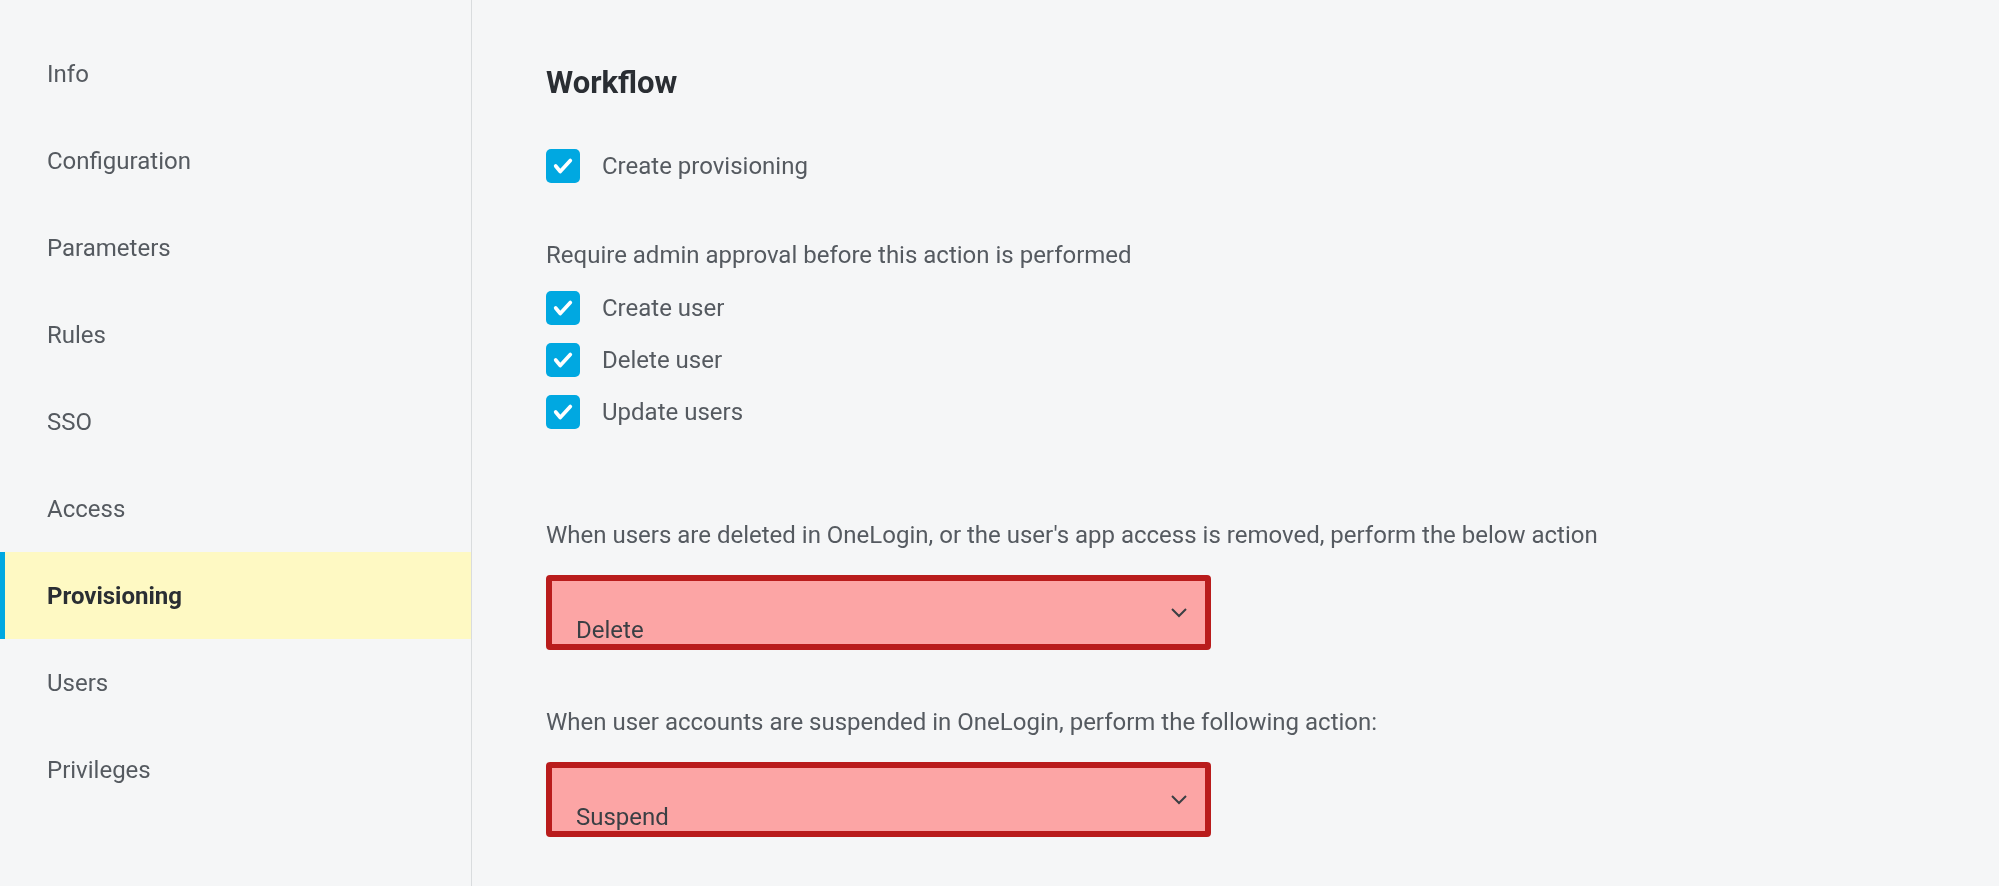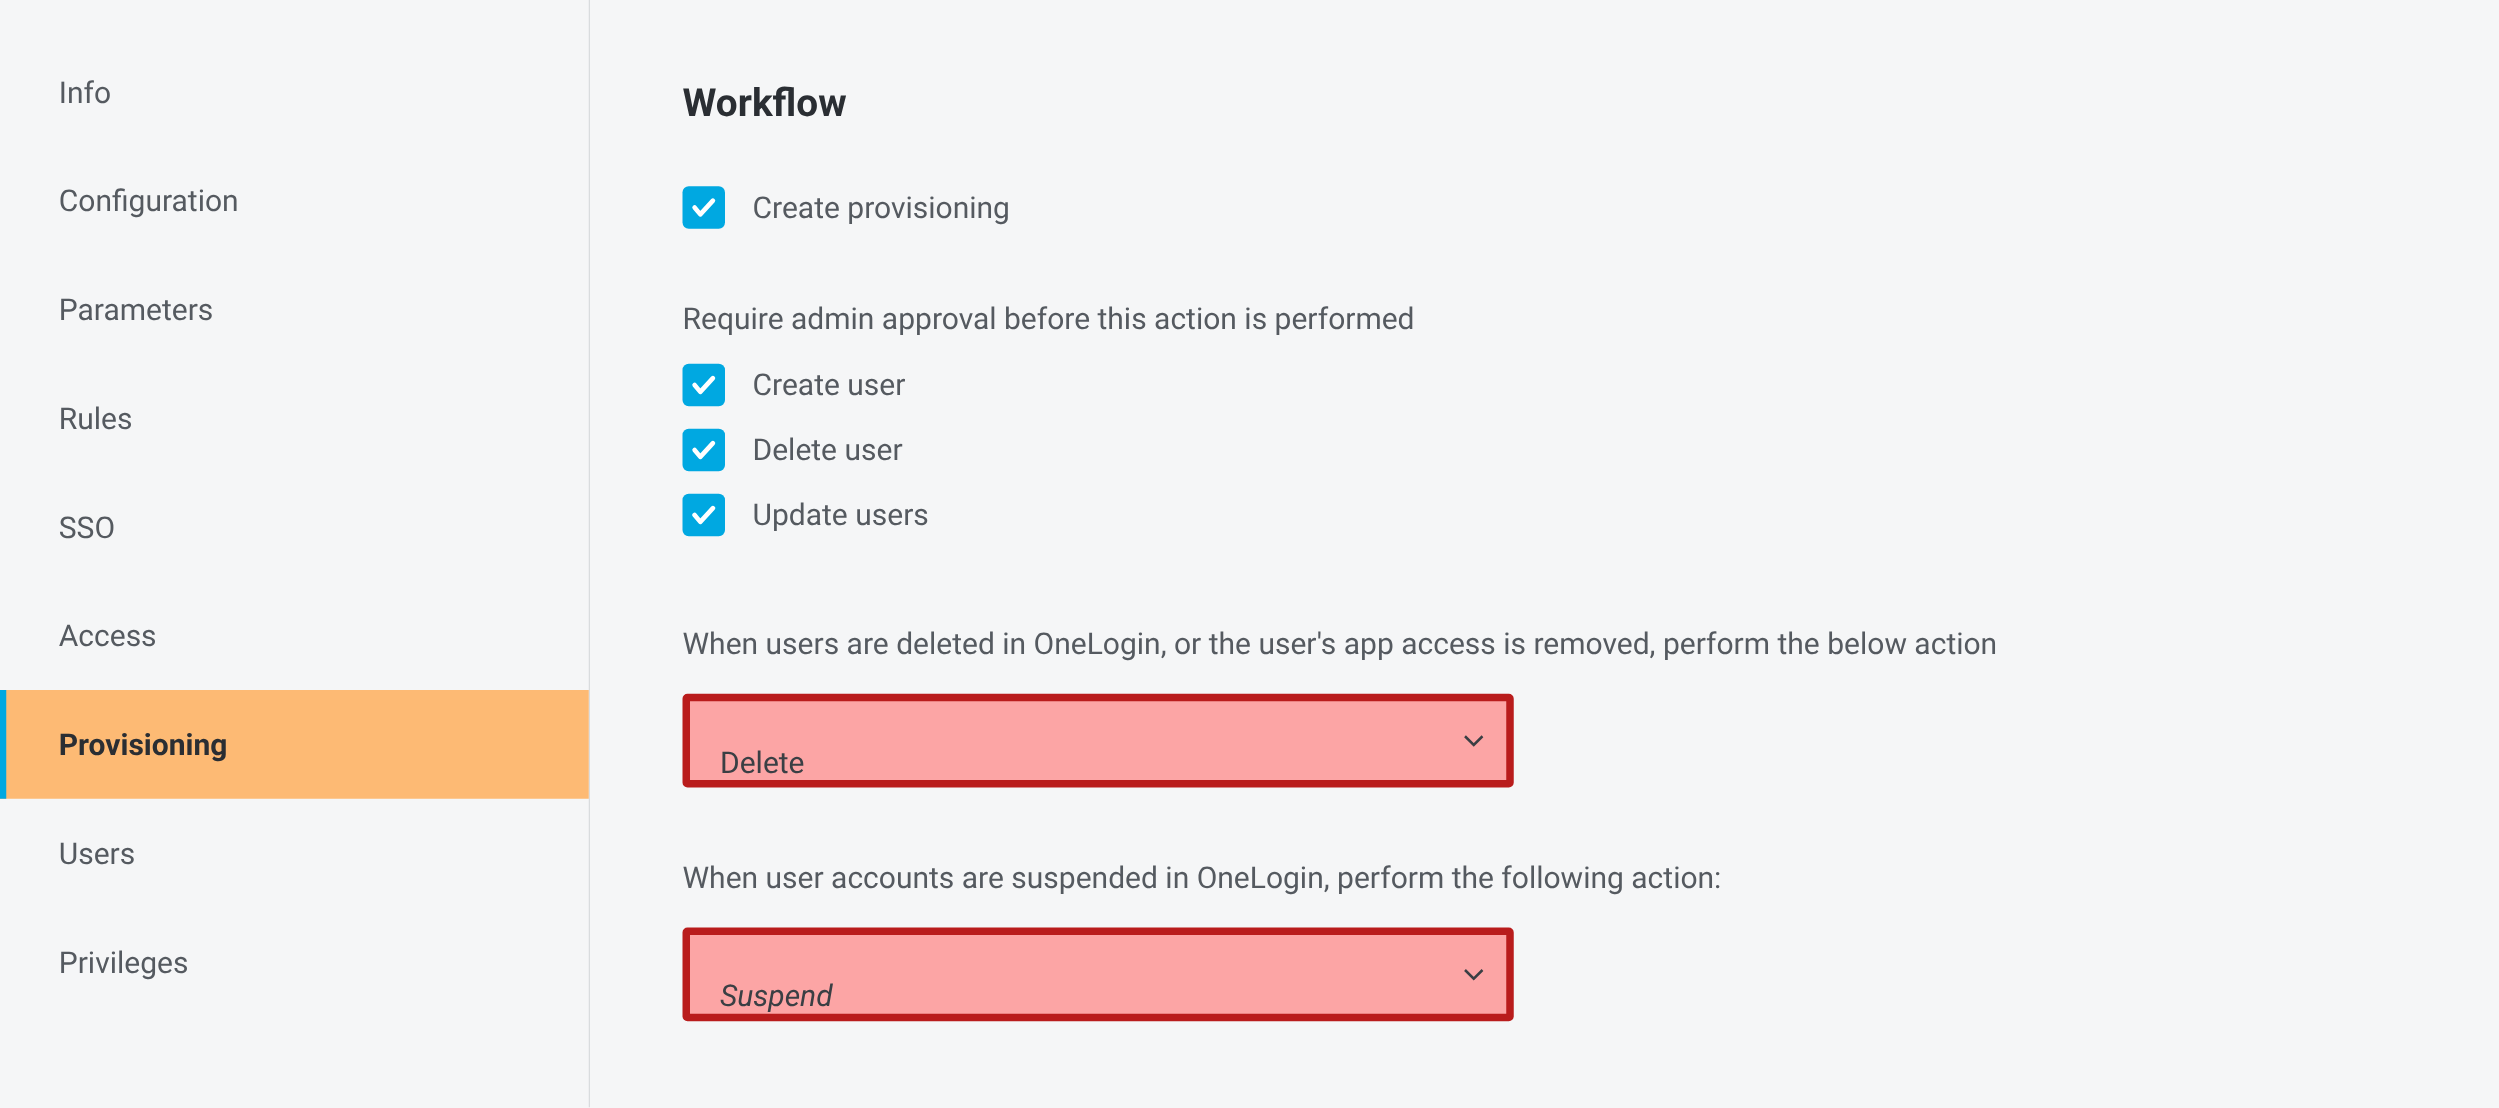--- a/index.html
+++ b/index.html
@@ -88,7 +88,7 @@
       margin-bottom: 22px;
     }
     .group {
-      margin-bottom: 72px;
+      margin-bottom: 92px;
     }
     .group:last-child {
       margin-bottom: 0;

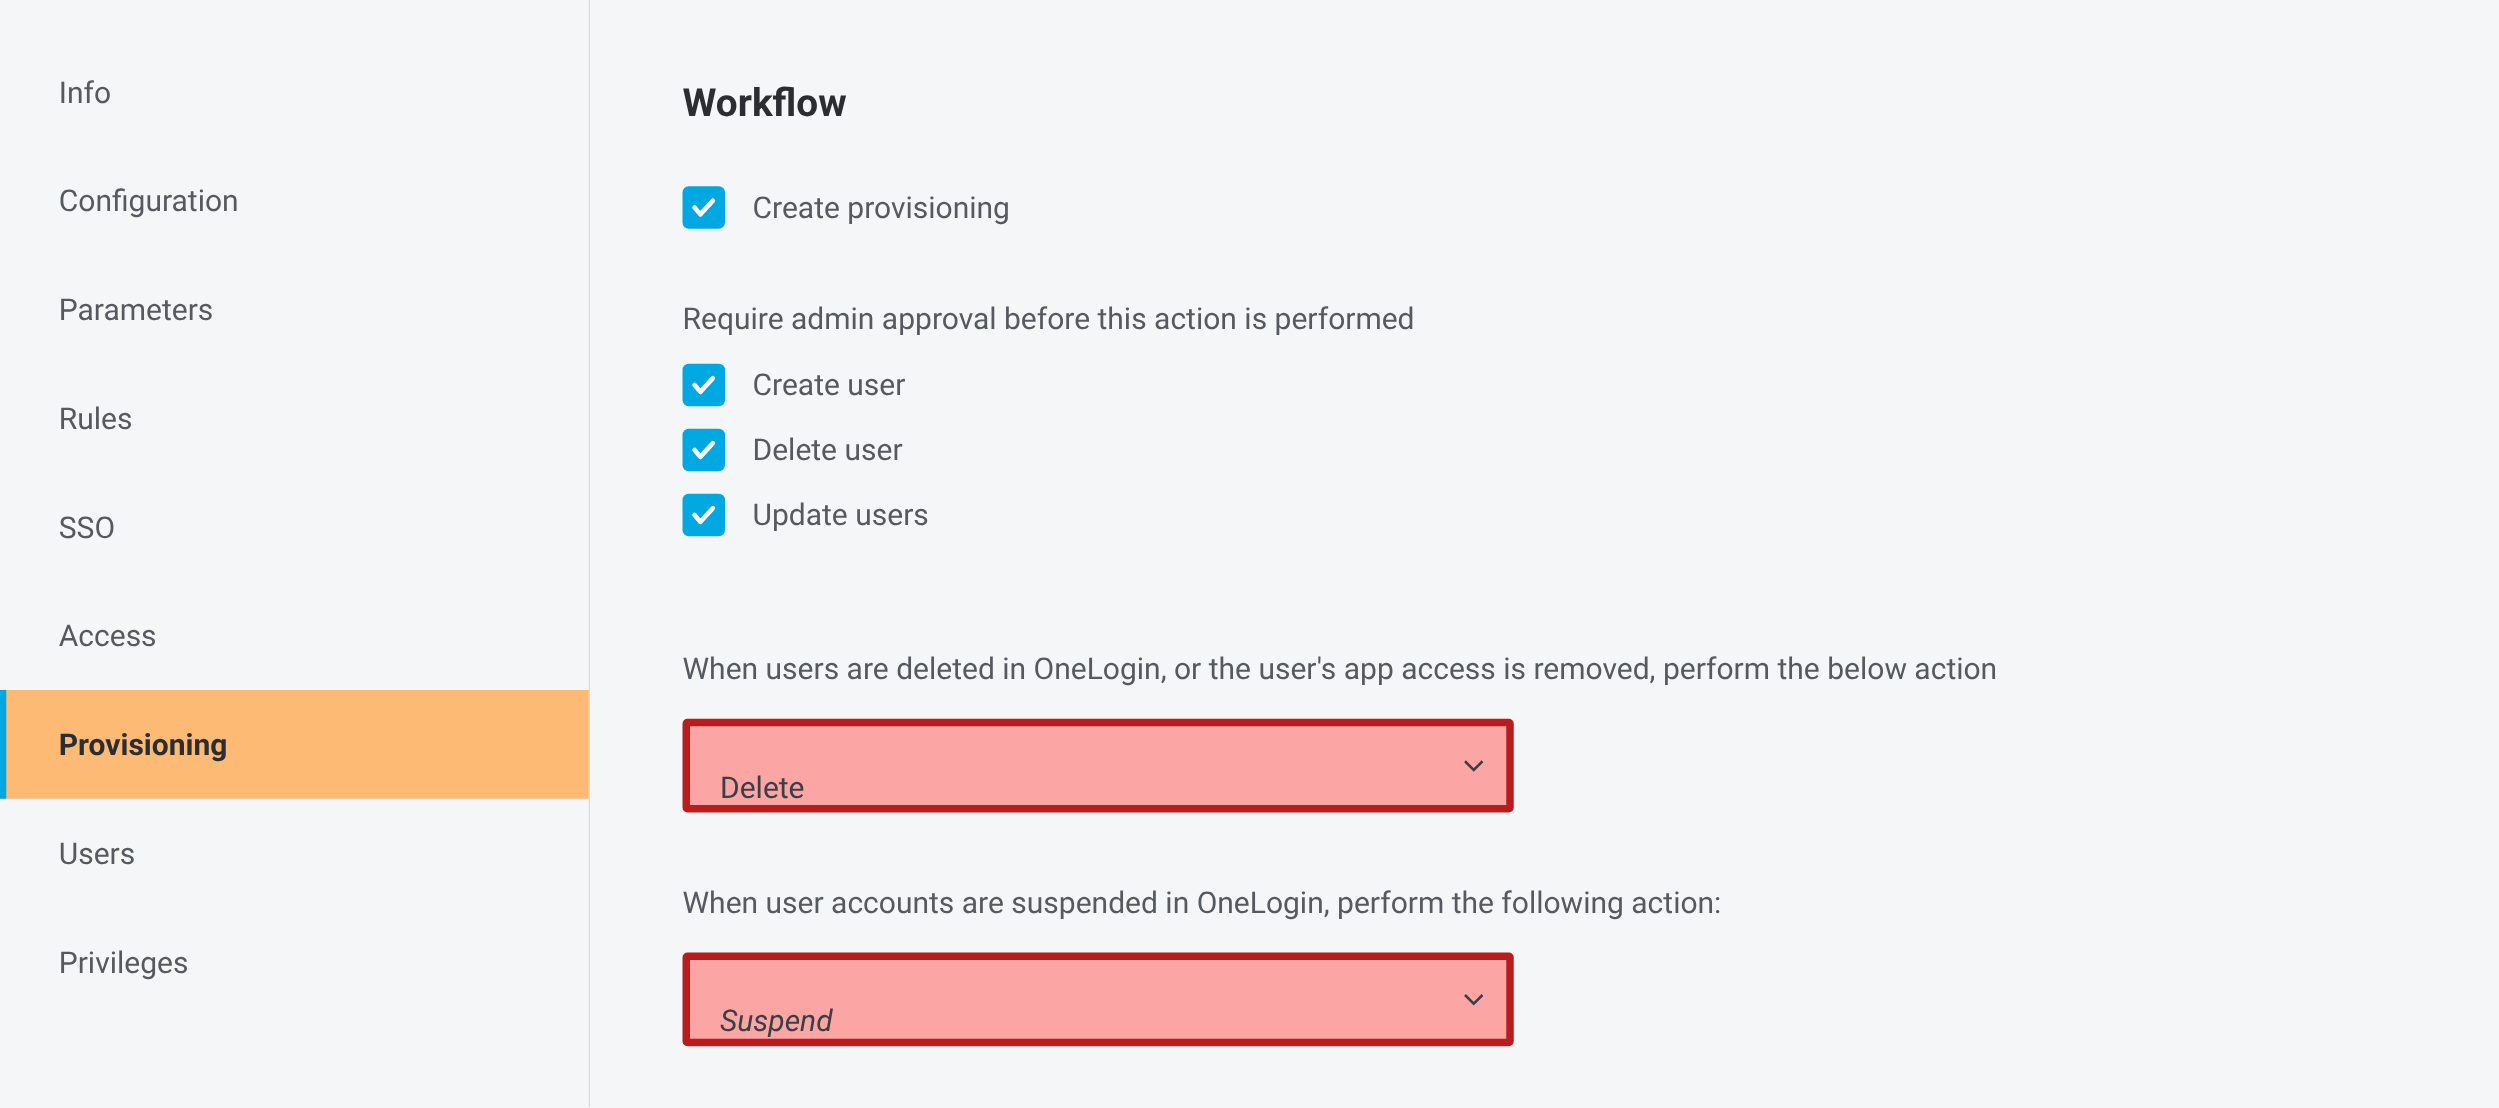--- a/index.html
+++ b/index.html
@@ -38,7 +38,7 @@
       font-weight: 400;
     }
     .sidebar-item.active {
-      background: #fdba74;
+      background: #fef9c3;
       border-left: 5px solid #00a8e1;
       font-weight: 700;
       color: #2a2e33;

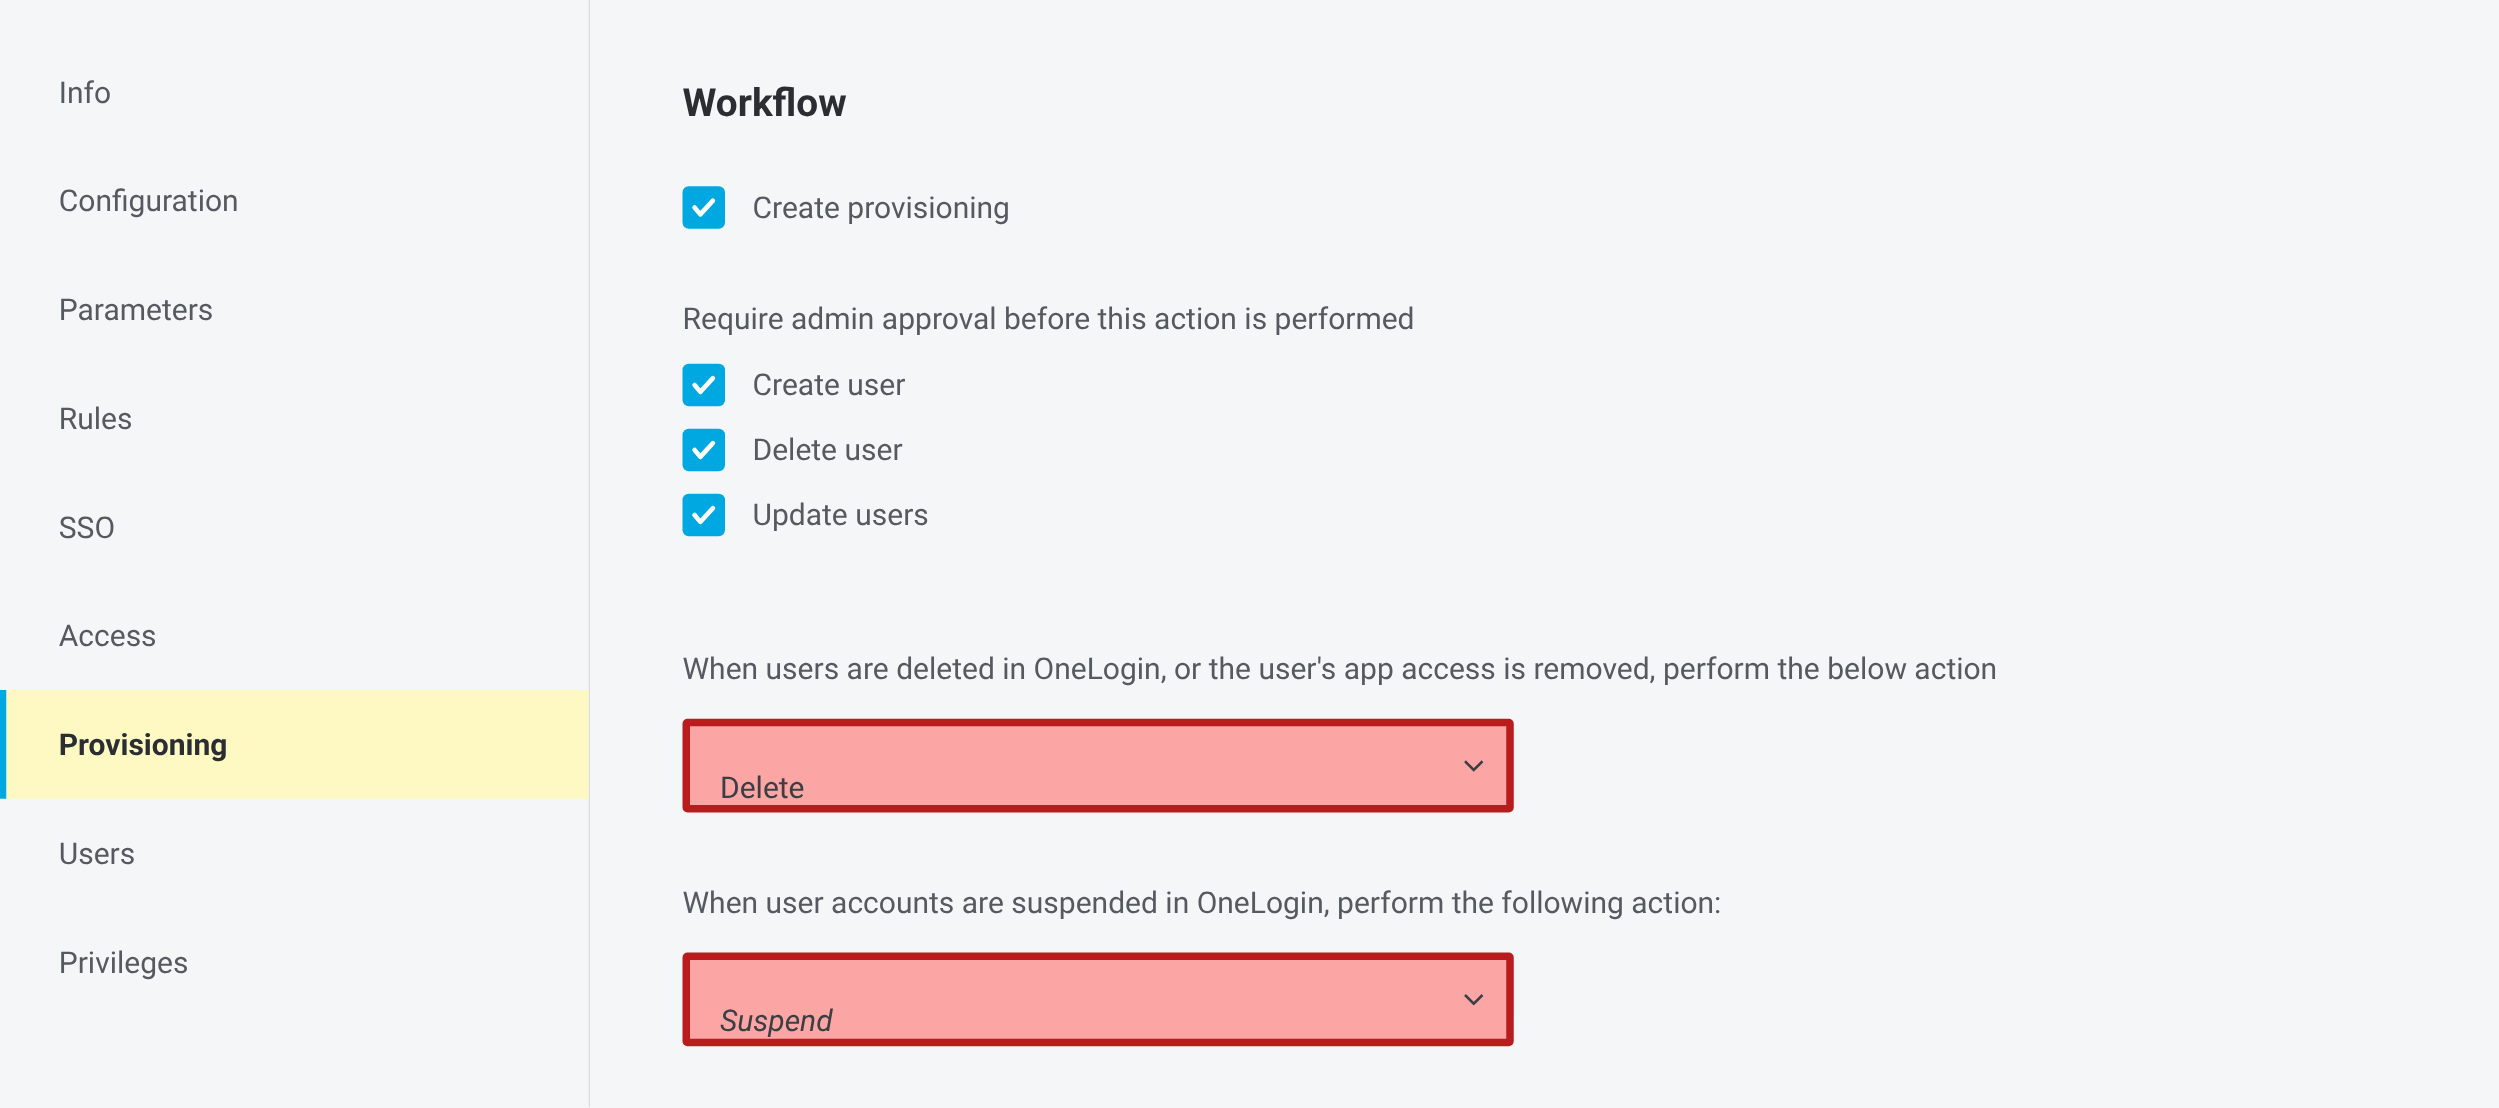--- a/index.html
+++ b/index.html
@@ -100,7 +100,6 @@
     }
     .select-wrap:last-child {
       margin-bottom: 0;
-      font-style: italic;
     }
     .select {
       width: 100%;

